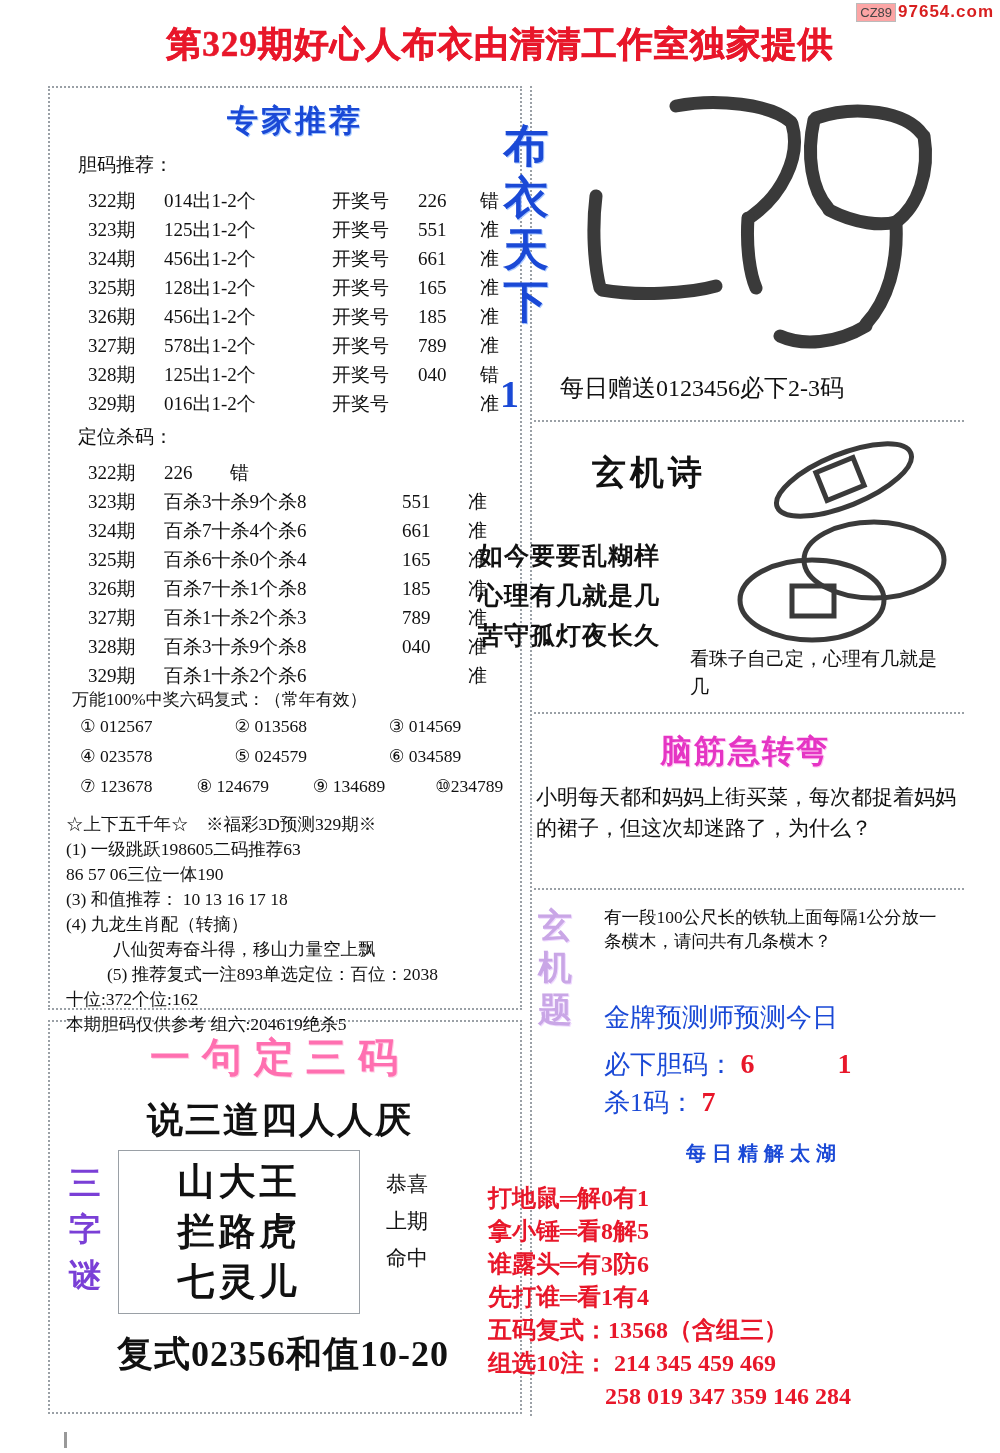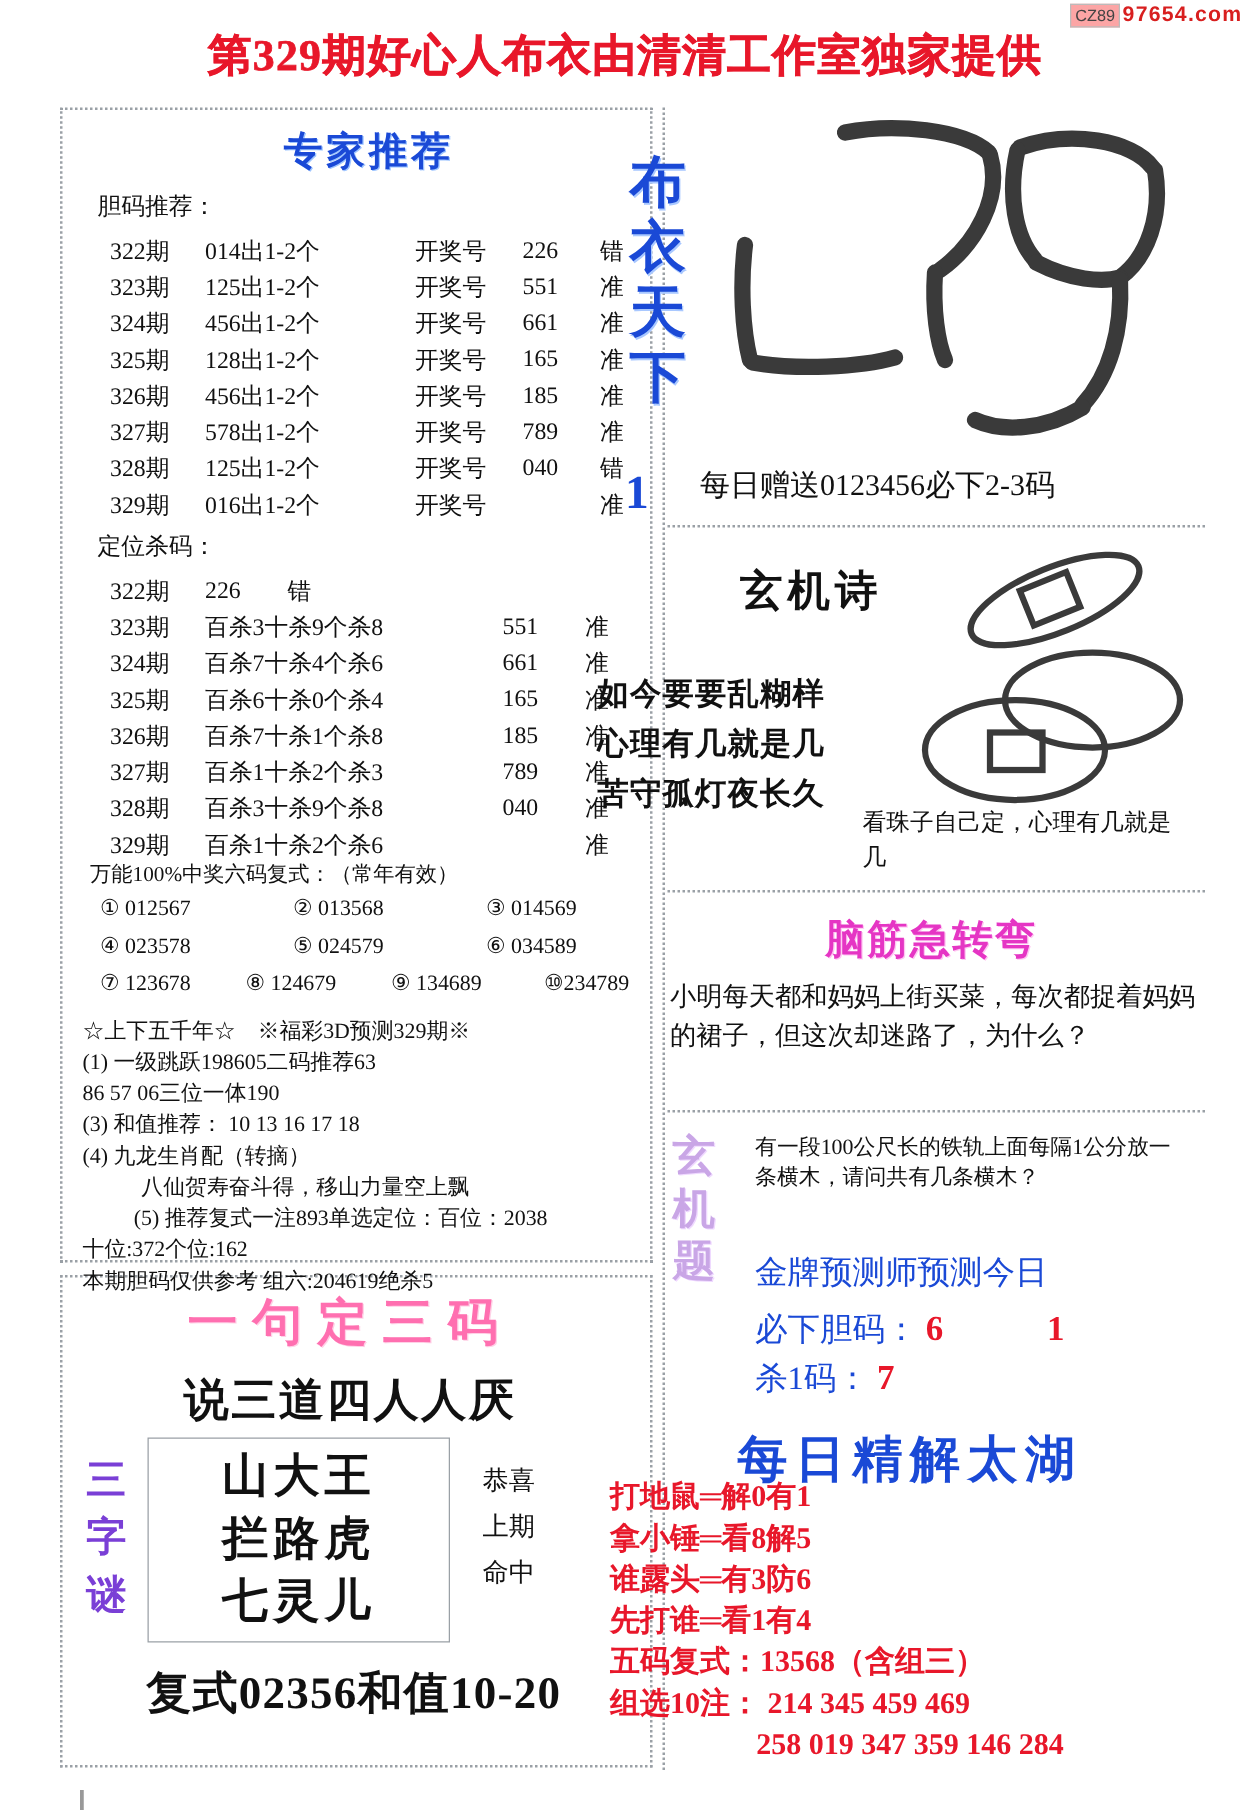--- a/index.html
+++ b/index.html
@@ -131,8 +131,8 @@
   .kill-num{color:#e8172a;font-size:28px;font-weight:bold;}
 
   .taihu-title{
-    position:absolute;left:528px;top:1140px;width:400px;text-align:center;
-    font-size:40px;font-weight:bold;color:#1a49d6;letter-spacing:6px;
+    position:absolute;left:564px;top:1140px;width:400px;text-align:center;
+    font-size:20px;font-weight:bold;color:#1a49d6;letter-spacing:6px;
   }
   .taihu-lines{
     position:absolute;left:488px;top:1182px;width:480px;

